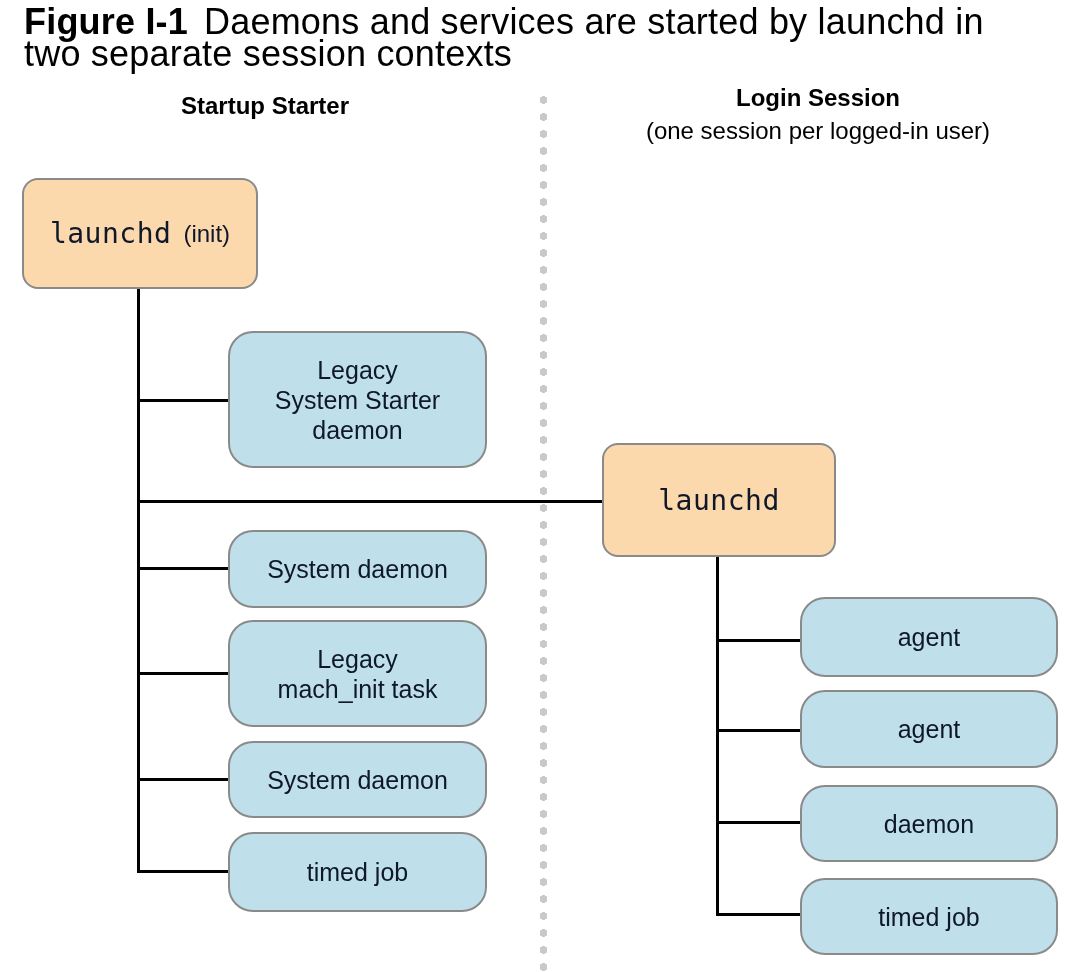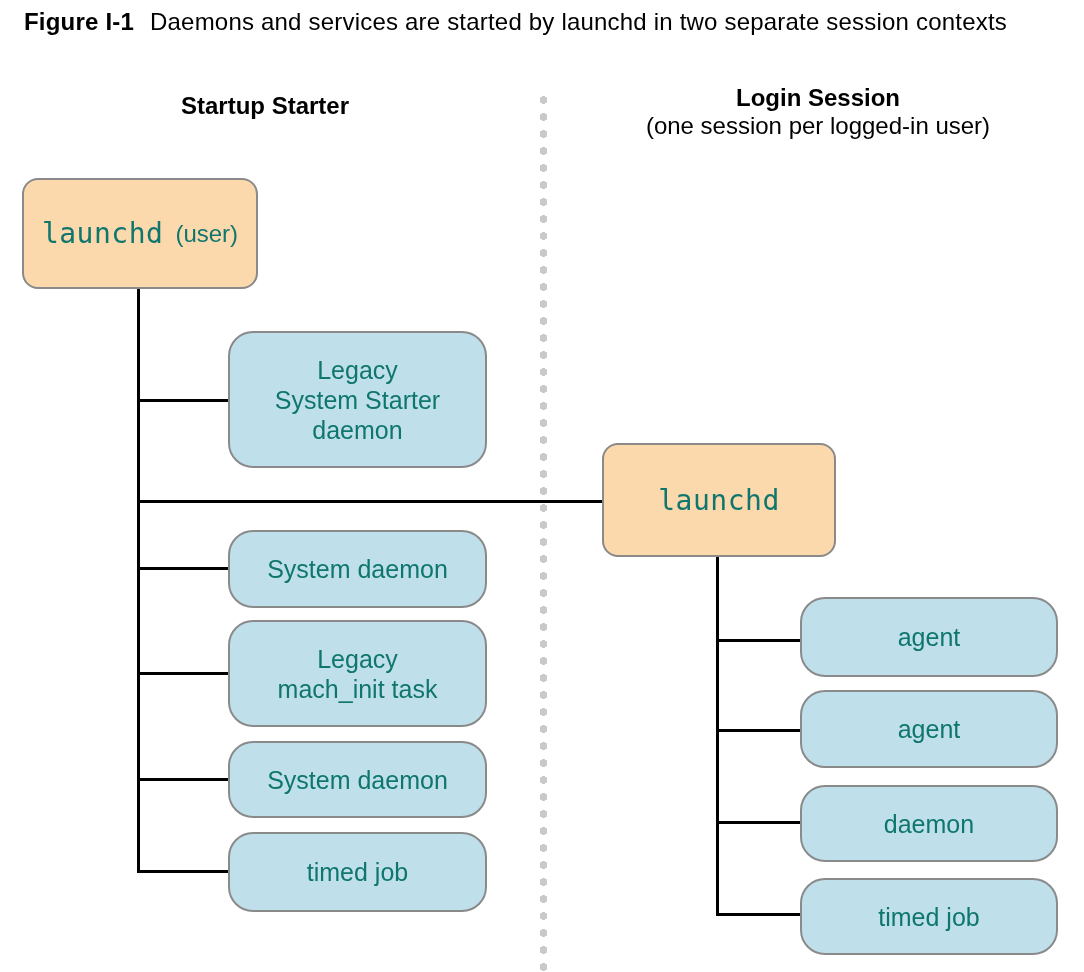--- a/index.html
+++ b/index.html
@@ -22,7 +22,7 @@
     left: 24px;
     top: 6px;
     width: 1002px;
-    font-size: 24px;
+    font-size: 36px;
     line-height: 32px;
     color: #000000;
     letter-spacing: 0.2px;

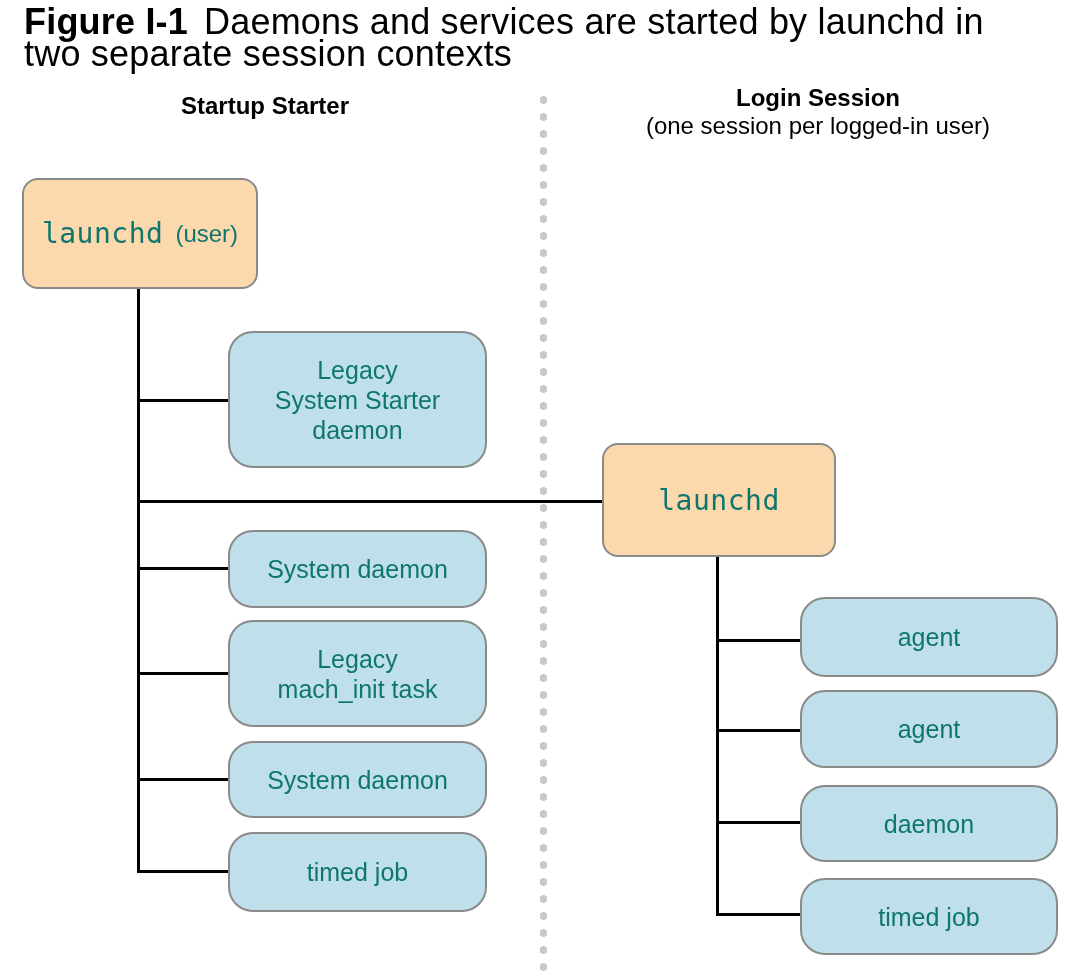--- a/index.html
+++ b/index.html
@@ -47,6 +47,7 @@
     font-size: 24px;
     font-weight: 400;
     line-height: 28px;
+    margin-top: 5px;
   }
   .col-header.startup { left: 22px;  top: 92px; width: 486px; }
   .col-header.login   { left: 578px; top: 84px; width: 480px; }

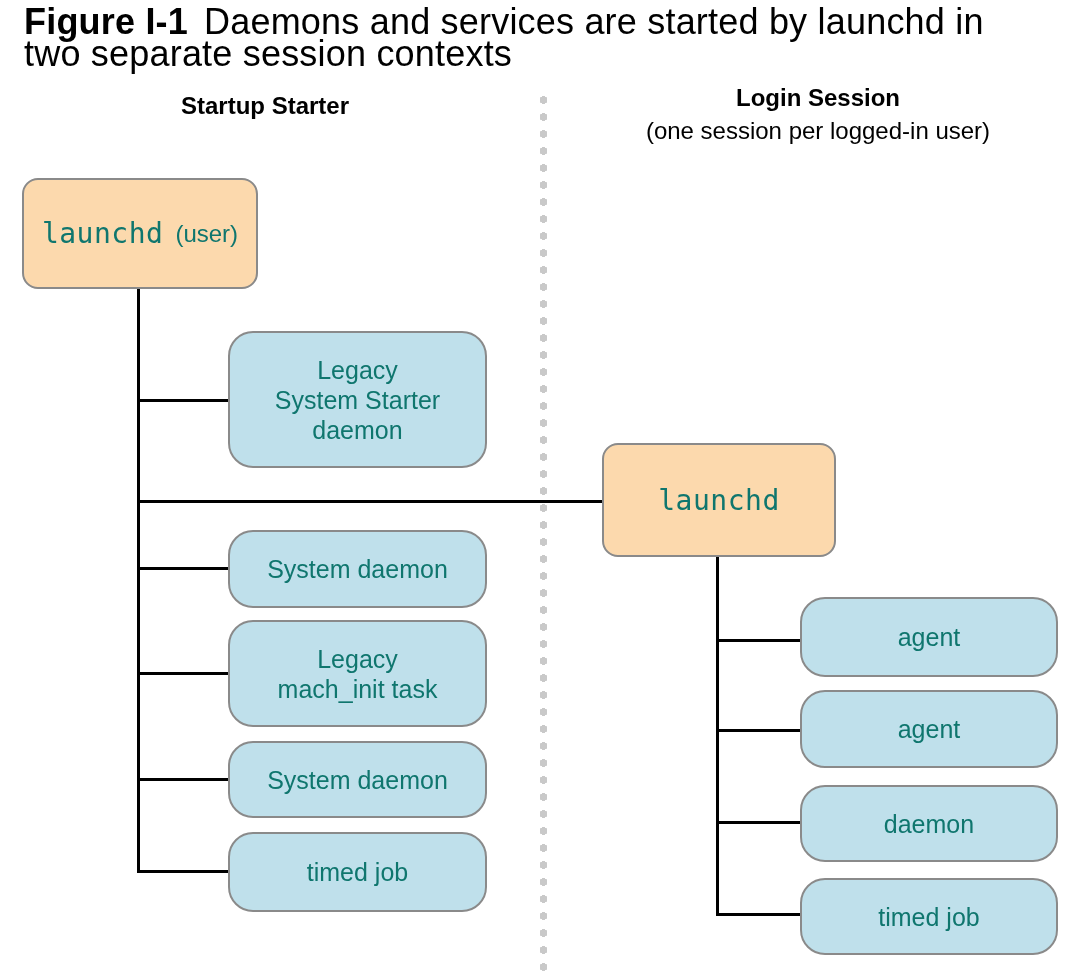--- a/index.html
+++ b/index.html
@@ -79,7 +79,7 @@
     align-items: center;
     justify-content: center;
     text-align: center;
-    color: #0f766e;
+    color: #0f172a;
   }
   .node.root {
     background: #fcd9ad;

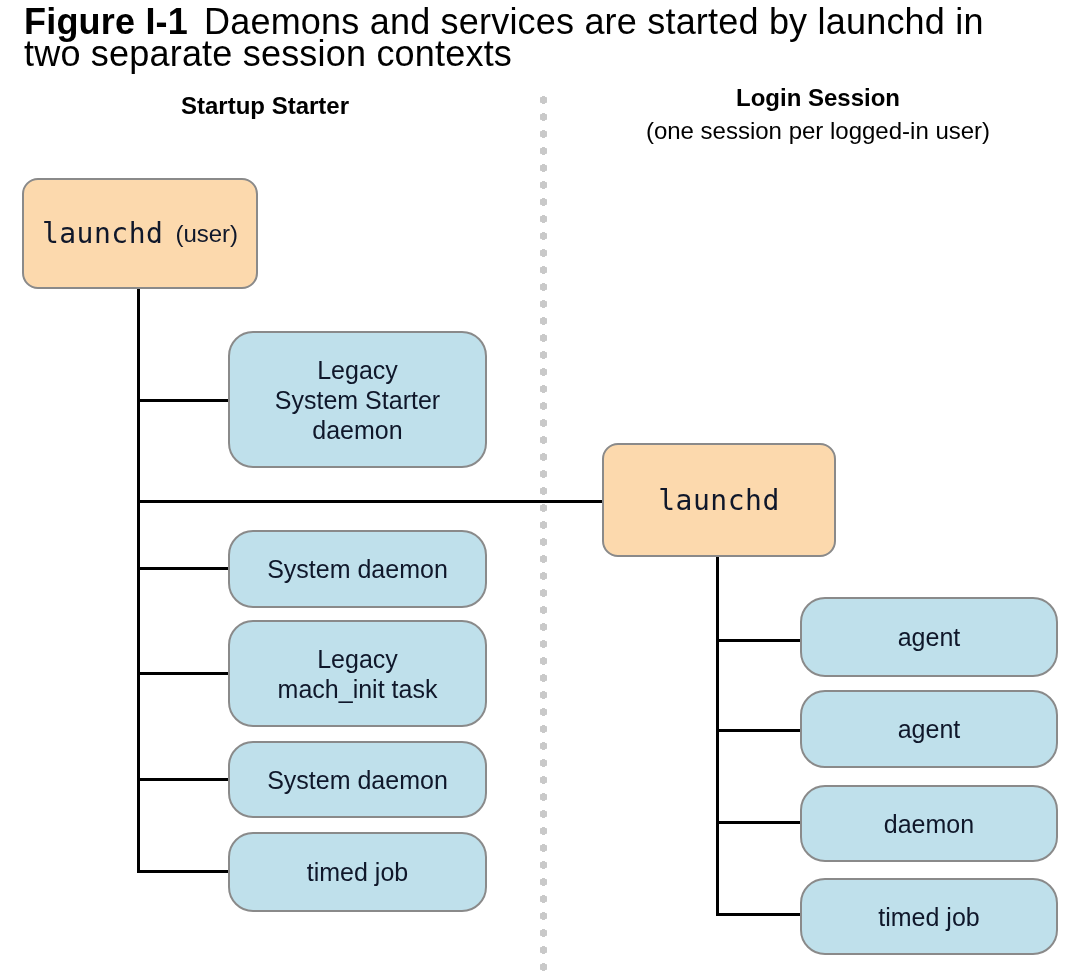--- a/index.html
+++ b/index.html
@@ -154,7 +154,7 @@
 
   <div class="node root n-launchd-init">
     <span class="code">launchd</span>
-    <span class="annotation">(user)</span>
+    <span class="annotation">(init)</span>
   </div>
 
   <div class="node child n-lss">

